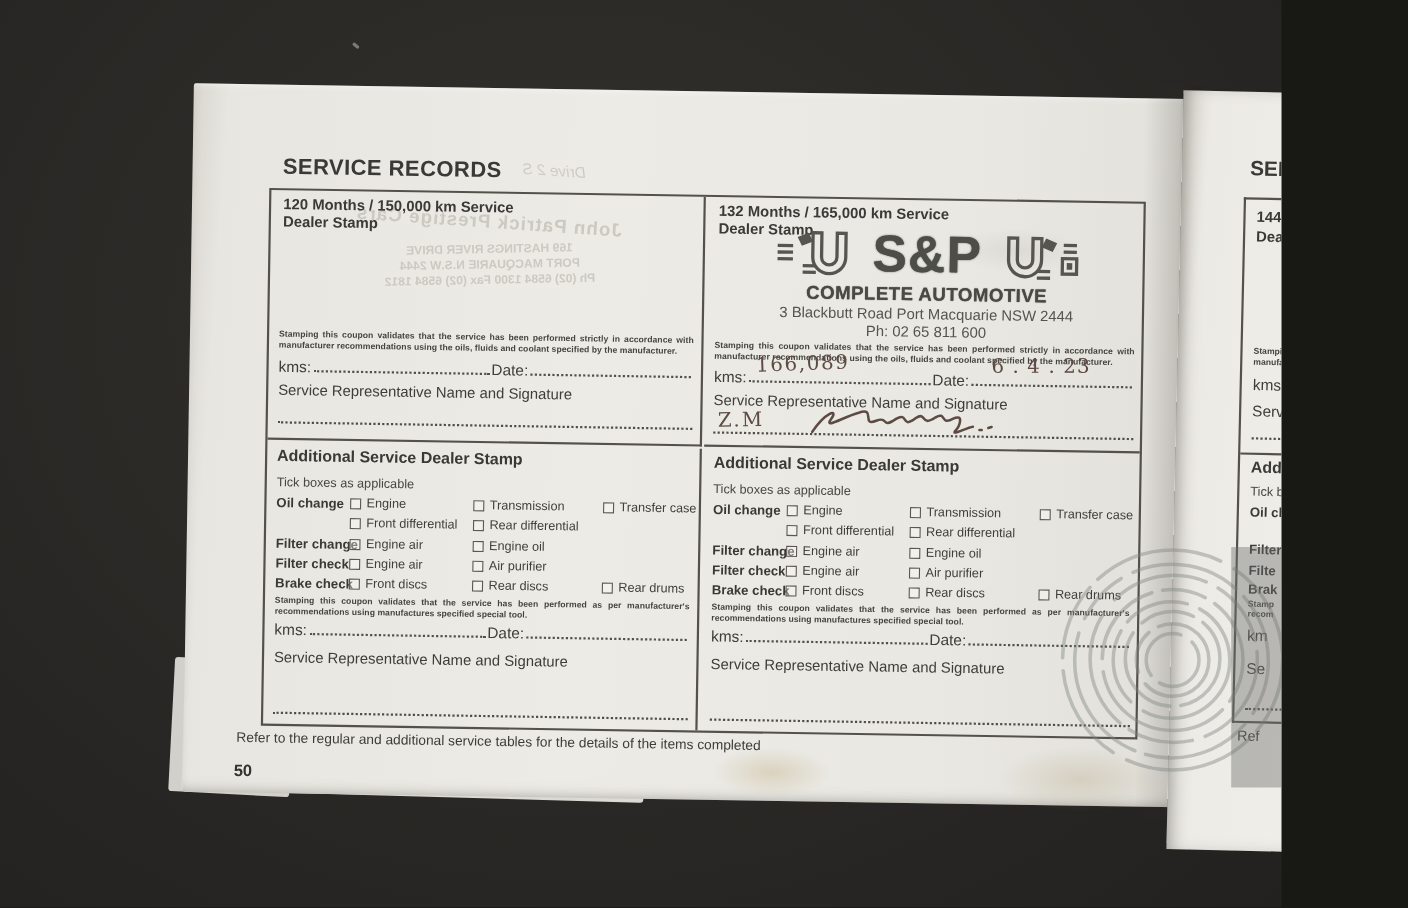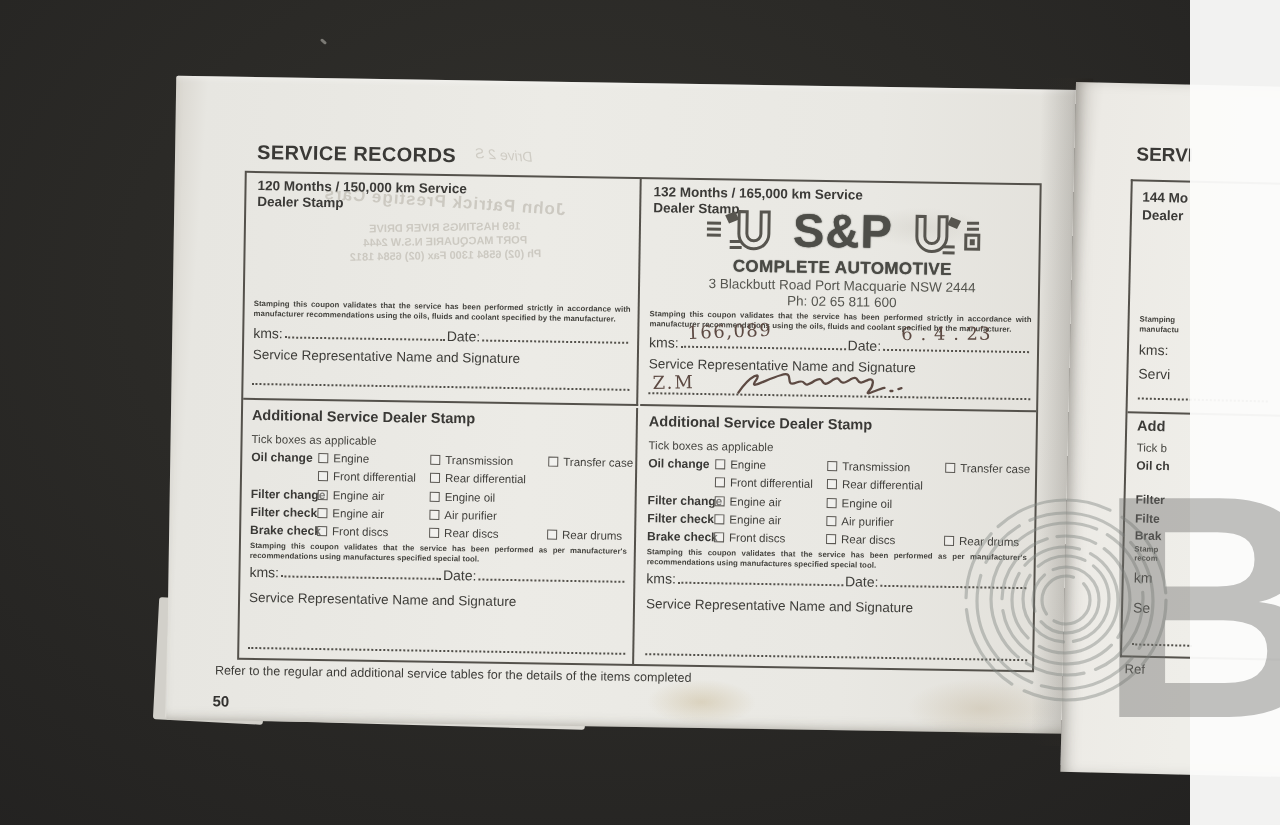--- a/index.html
+++ b/index.html
@@ -4,7 +4,7 @@
 <style>
   html,body{margin:0;padding:0;background:#181815;}
   *{box-sizing:border-box;}
-  .stage{position:relative;width:1280px;height:825px;overflow:hidden;
+  .stage{position:relative;width:1165px;height:825px;overflow:hidden;
          font-family:"Liberation Sans","DejaVu Sans",sans-serif;
          background:radial-gradient(ellipse at 45% 35%, #32312d 0%, #2b2a27 45%, #222120 100%);}
   .speck{position:absolute;left:320px;top:40px;width:7px;height:3px;background:rgba(190,188,180,.55);

